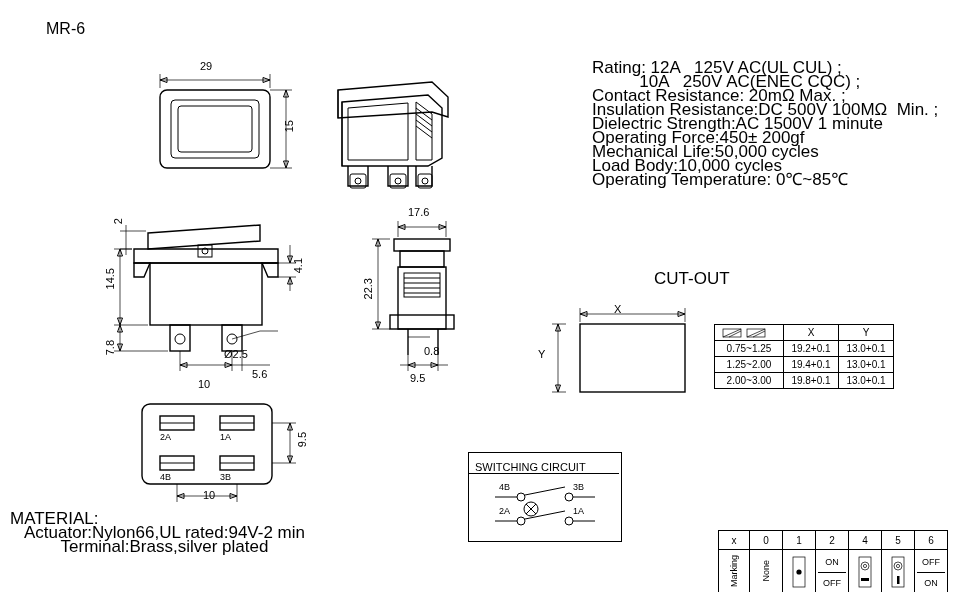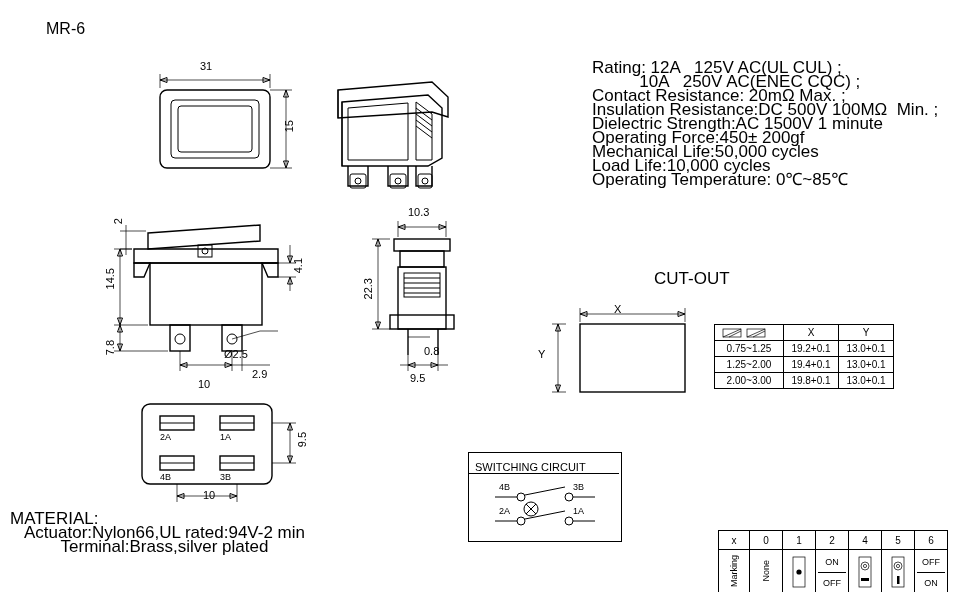--- a/index.html
+++ b/index.html
@@ -62,7 +62,7 @@
     <path class="ln" d="M146,108 l-2.5,-7 l5,0 z" fill="#000"></path>
   </svg>
 </div>
-<div class="abs t11" style="left:200px;top:60px;">31</div>
+<div class="abs t11" style="left:200px;top:60px;">29</div>
 <div class="abs t11 vert" style="left:283px;top:120px;">15</div>
 
 <div class="abs" style="left:320px;top:62px;">

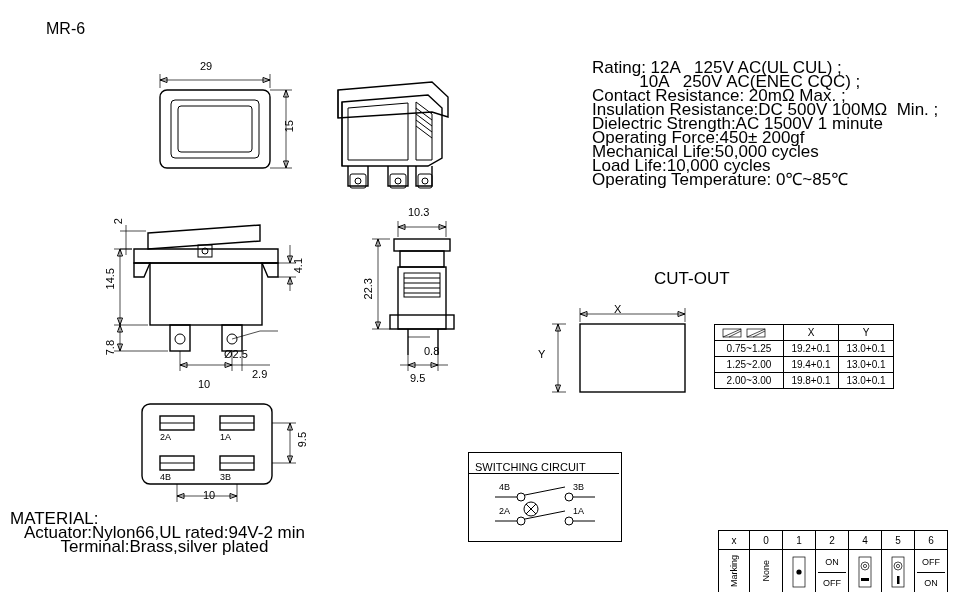--- a/index.html
+++ b/index.html
@@ -37,7 +37,7 @@
   <div class="t">Dielectric Strength:AC 1500V 1 minute</div>
   <div class="t">Operating Force:450± 200gf</div>
   <div class="t">Mechanical Life:50,000 cycles</div>
-  <div class="t">Load Life:10,000 cycles</div>
+  <div class="t">Load Body:10,000 cycles</div>
   <div class="t">Operating Temperature: 0℃~85℃</div>
 </div>
 

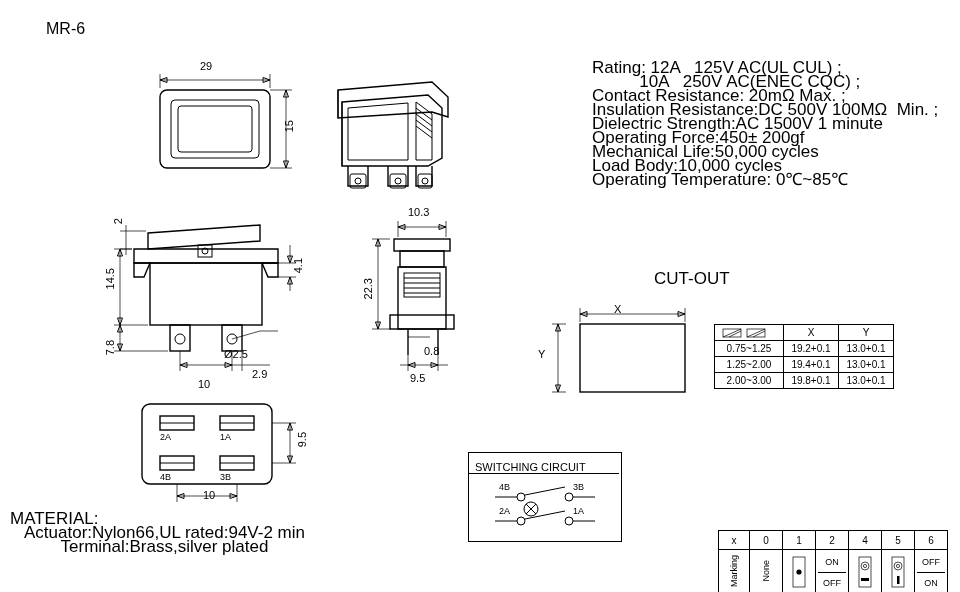--- a/index.html
+++ b/index.html
@@ -196,7 +196,7 @@
     <path class="ln" d="M78,150 l-7,-2.5 l0,5 z" fill="#000"></path>
   </svg>
 </div>
-<div class="abs t11" style="left:408px;top:206px;">10.3</div>
+<div class="abs t11" style="left:408px;top:206px;">17.6</div>
 <div class="abs t11 vert" style="left:362px;top:278px;">22.3</div>
 <div class="abs t11" style="left:424px;top:345px;">0.8</div>
 <div class="abs t11" style="left:410px;top:372px;">9.5</div>

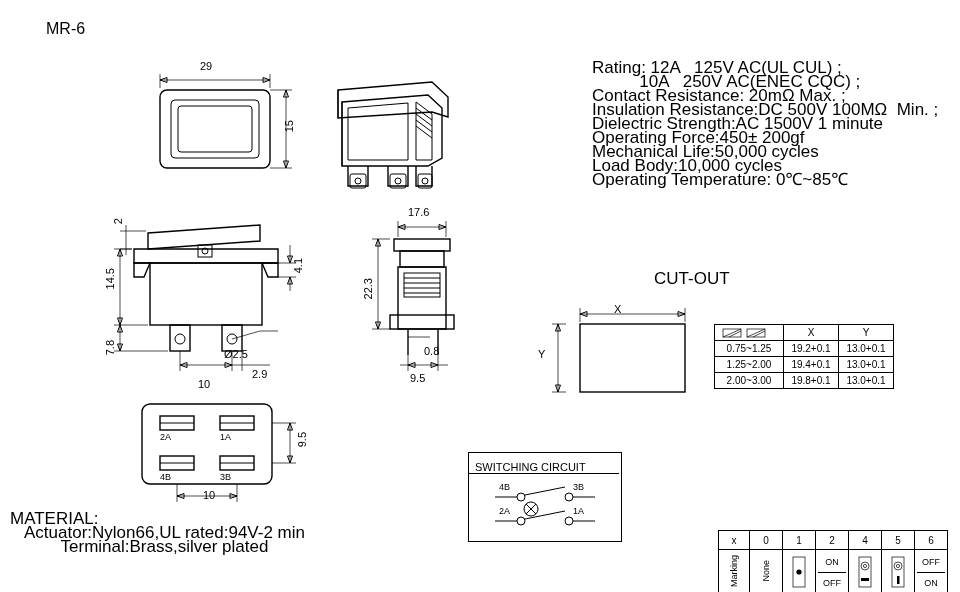--- a/index.html
+++ b/index.html
@@ -154,7 +154,7 @@
 <div class="abs t11 vert" style="left:292px;top:258px;">4.1</div>
 <div class="abs t11" style="left:224px;top:348px;">Ø2.5</div>
 <div class="abs t11" style="left:198px;top:378px;">10</div>
-<div class="abs t11" style="left:252px;top:368px;">2.9</div>
+<div class="abs t11" style="left:252px;top:368px;">5.6</div>
 
 <div class="abs" style="left:360px;top:215px;">
   <svg width="180" height="180">

